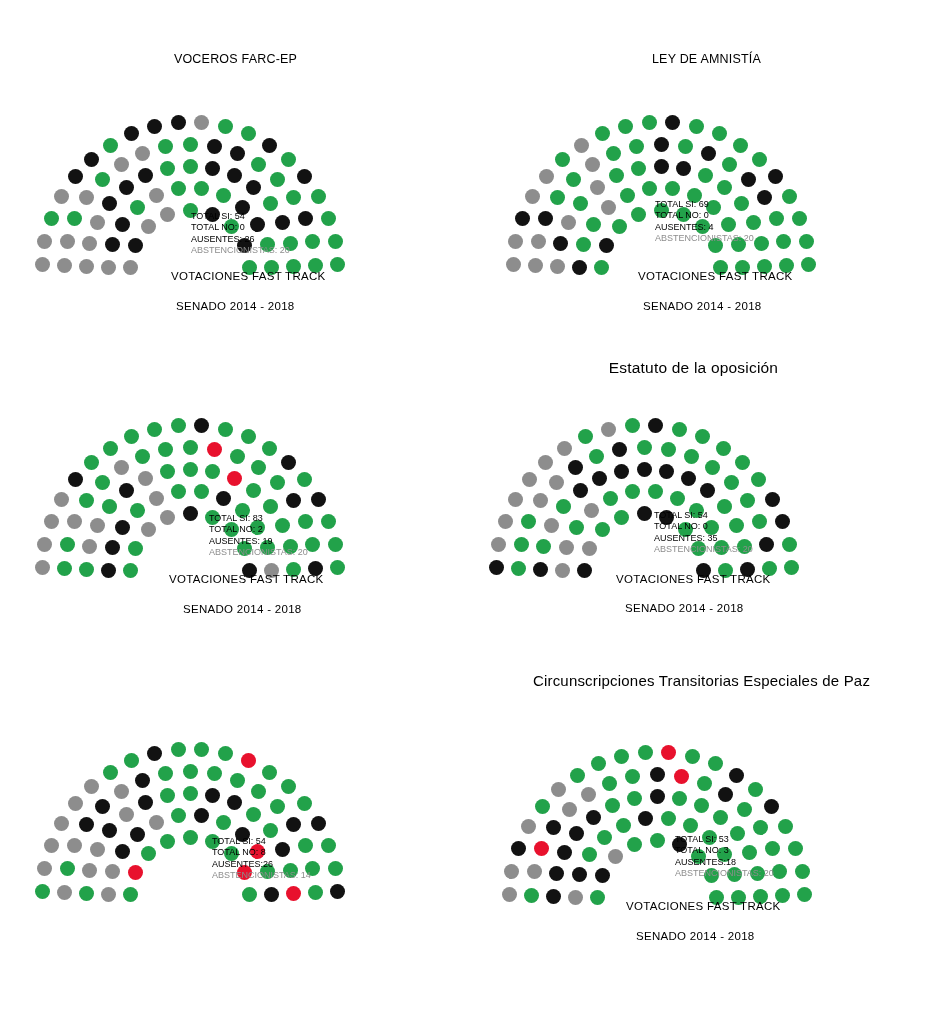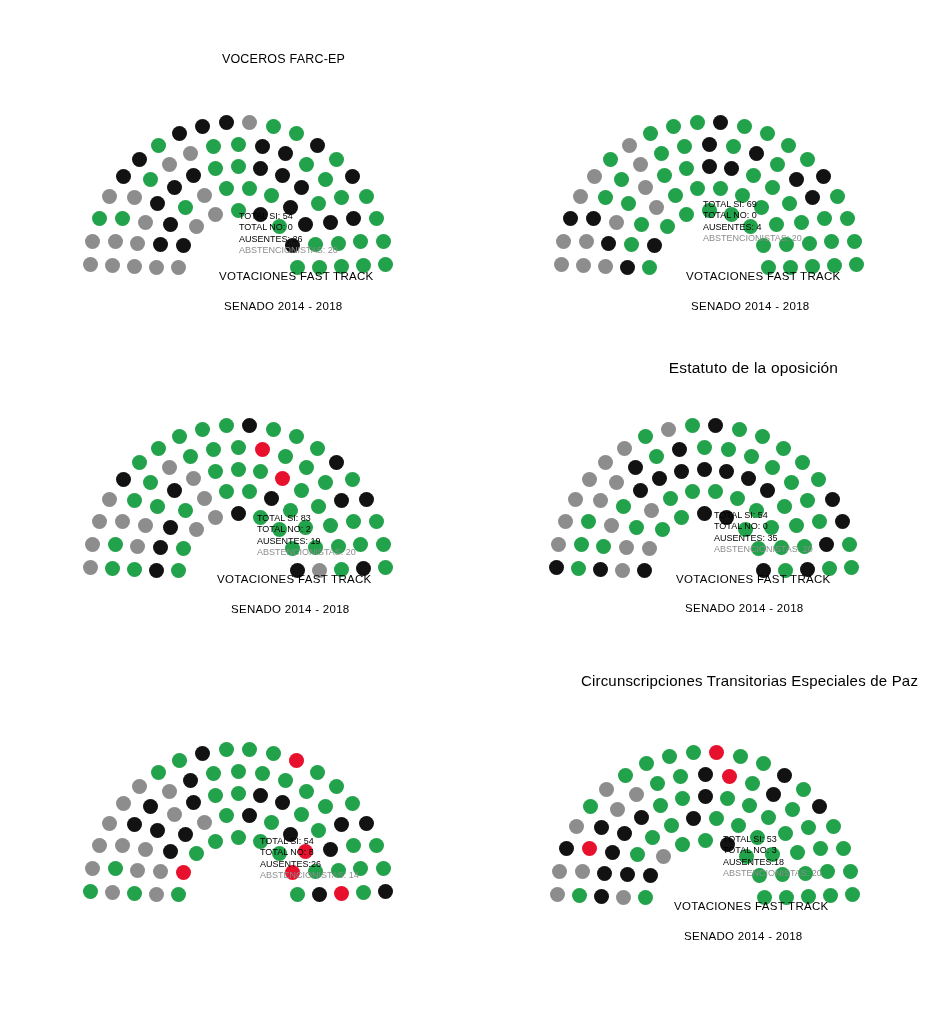--- a/index.html
+++ b/index.html
@@ -19,7 +19,6 @@
     position:absolute;
     width:471px;
     height:341px;
-    margin-left:48px;
   }
   .panel-title{
     position:absolute;

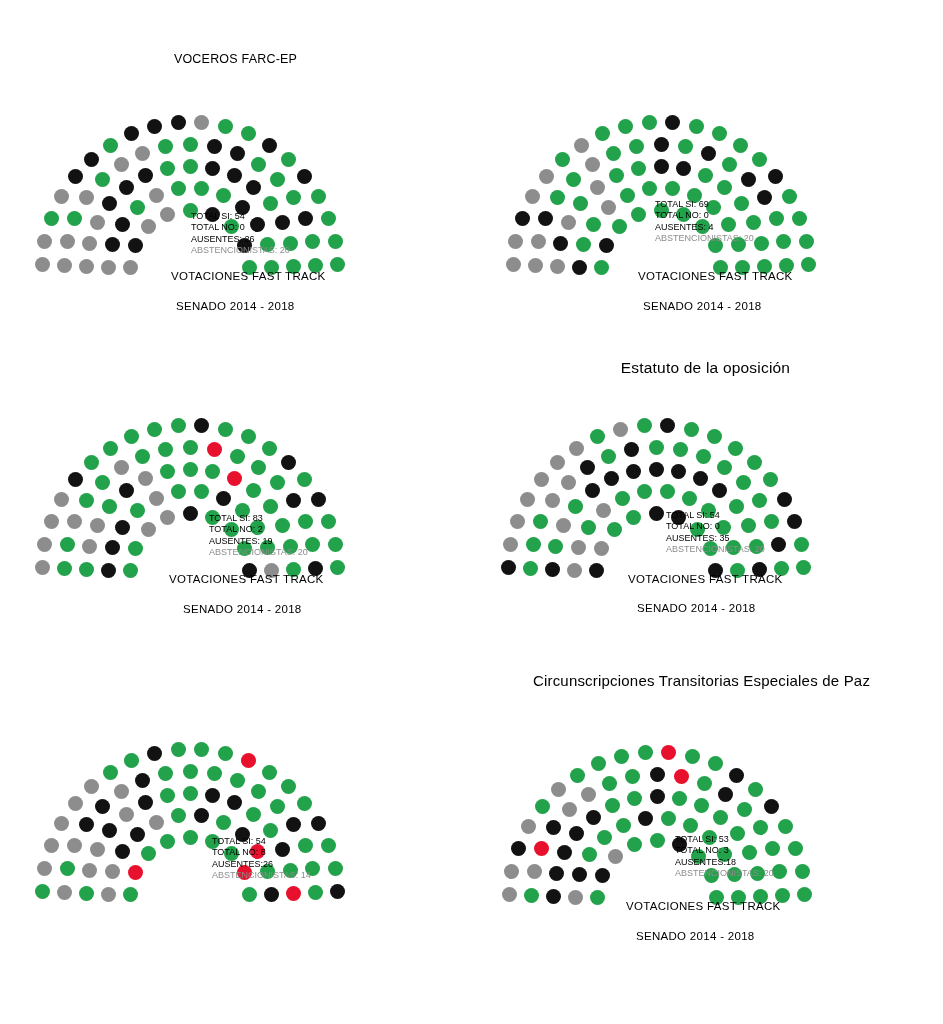--- a/index.html
+++ b/index.html
@@ -160,6 +160,7 @@
   </div>
 
   <div class="panel" style="left:471px;top:0px;">
+    <div class="panel-title t-small" style="top:52px;">LEY DE AMNISTÍA</div>
     <div class="hemi" id="h1">
         <div class="dot" style="left: 122.537px; top: 260.406px; background: rgb(34, 162, 74);"></div>
         <div class="dot" style="left: 100.55px; top: 259.638px; background: rgb(18, 18, 18);"></div>

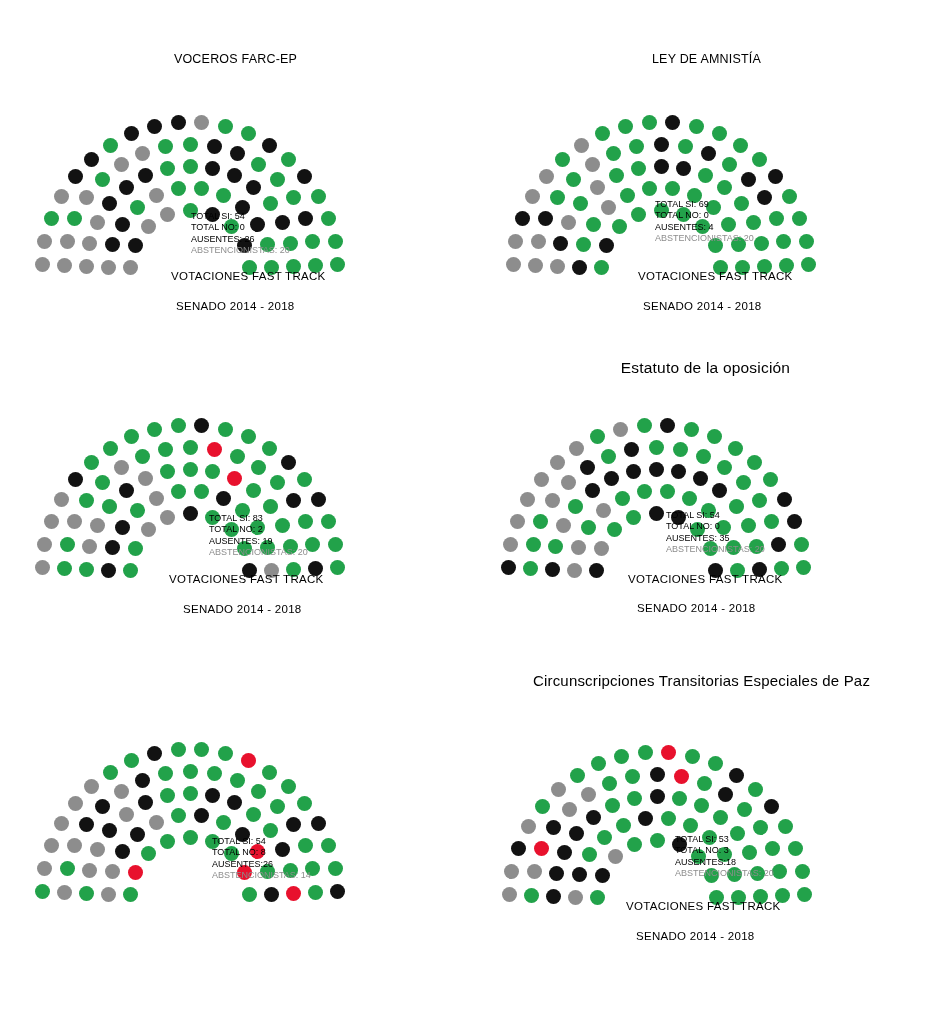--- a/index.html
+++ b/index.html
@@ -332,7 +332,7 @@
     <div class="footer2" style="left:183px;top:262px;">SENADO 2014 - 2018</div>
   </div>
 
-  <div class="panel" style="left:470px;top:341px;">
+  <div class="panel" style="left:458px;top:341px;">
     <div class="panel-title t-big" style="top:18px;">Estatuto de la oposición</div>
     <div class="hemi" id="h3">
         <div class="dot" style="left: 118.537px; top: 222.406px; background: rgb(18, 18, 18);"></div>

